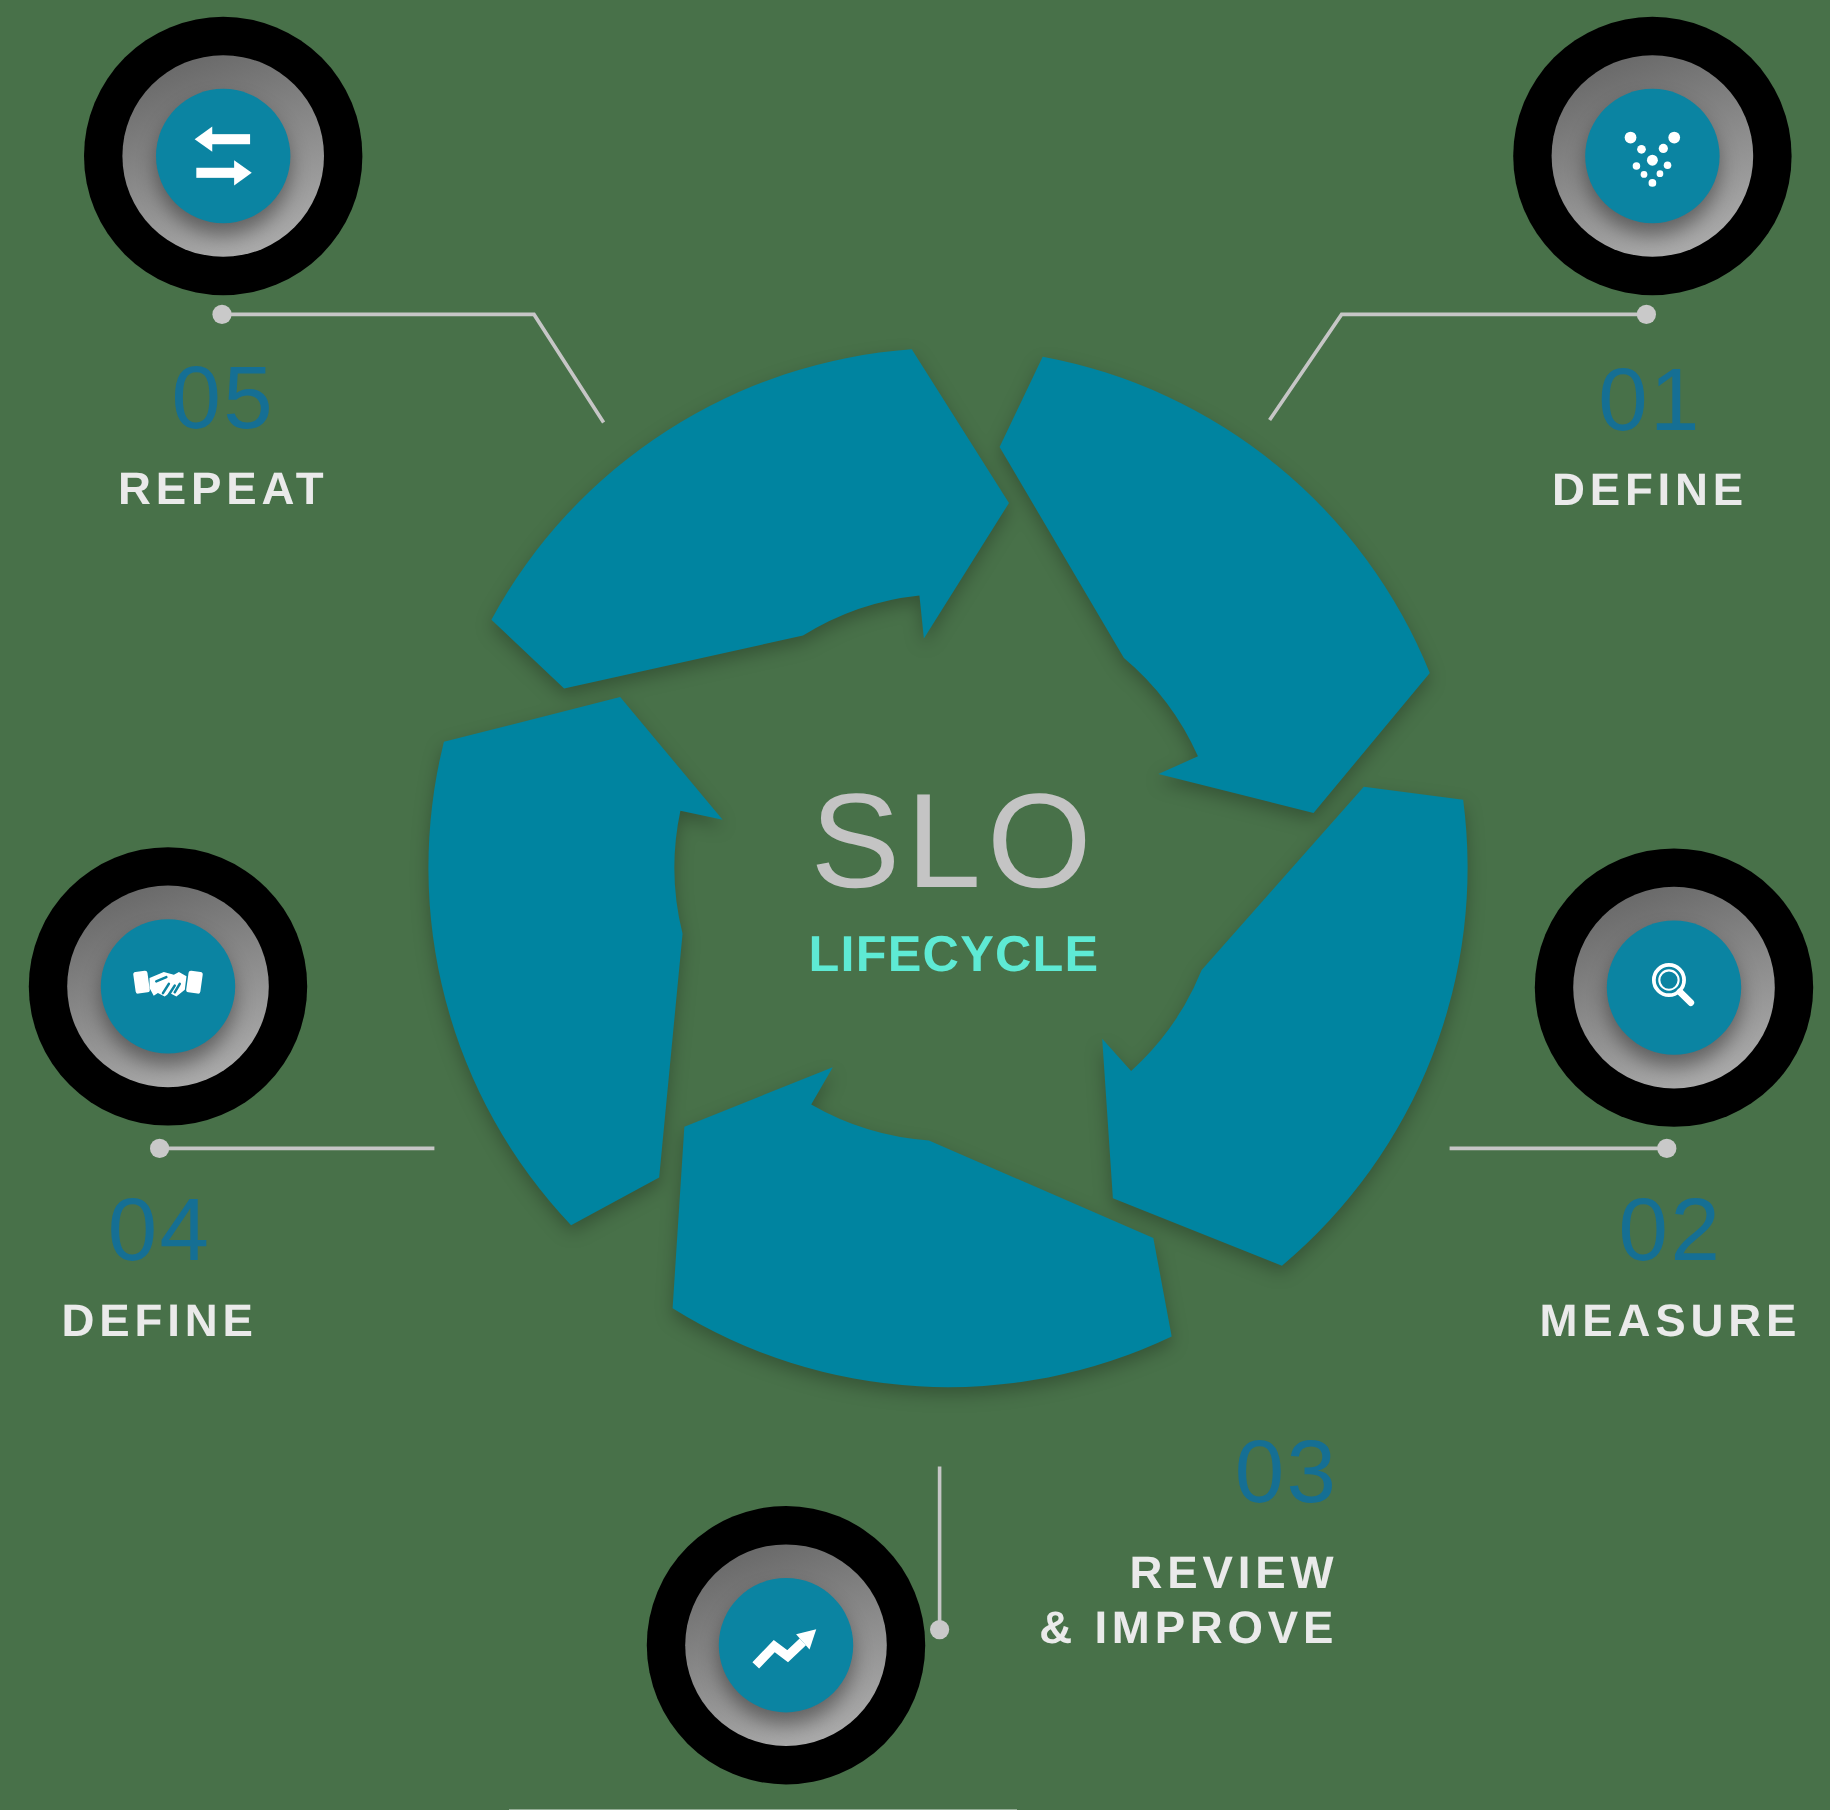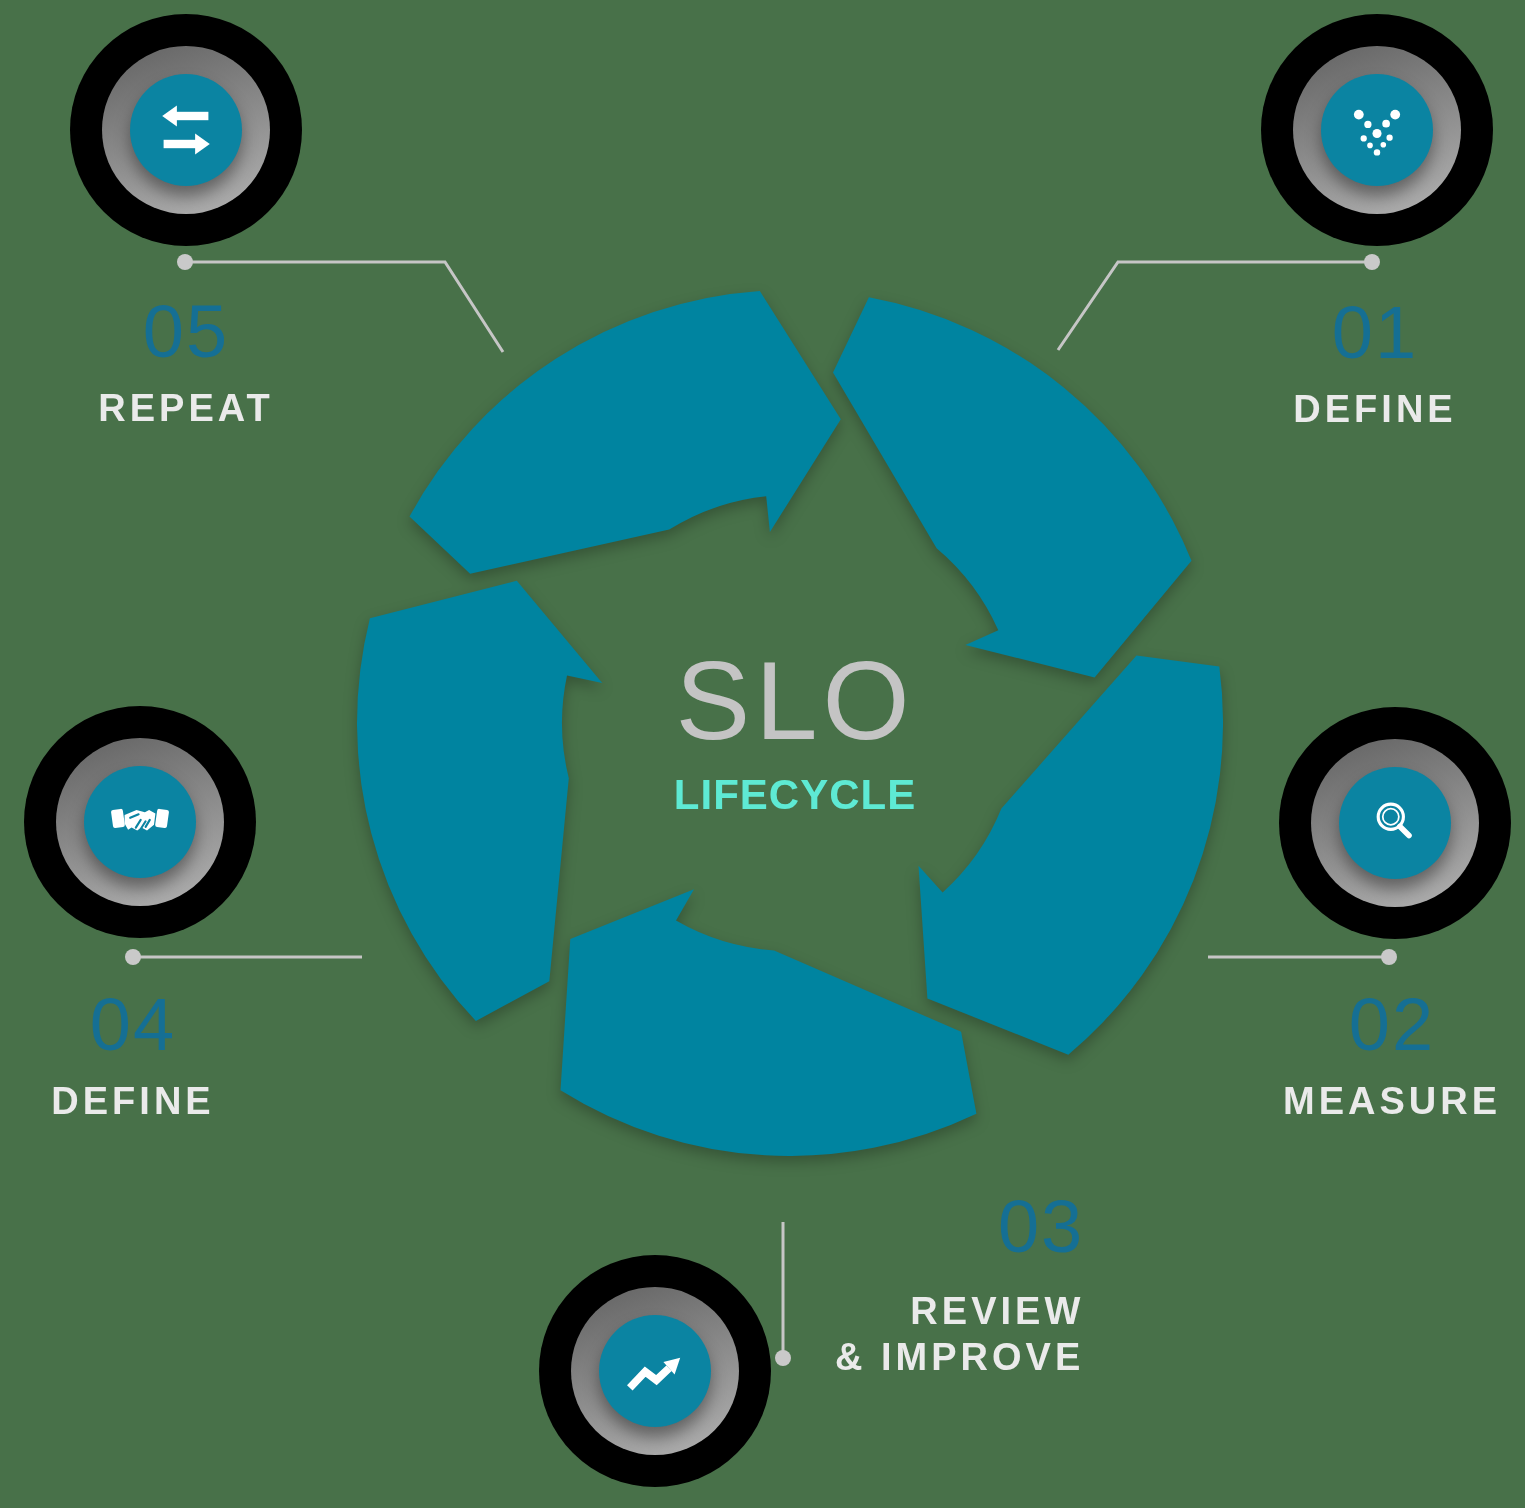--- a/index.html
+++ b/index.html
@@ -55,7 +55,7 @@
   #label-02{left:1392px;top:988px;transform:translateX(-50%);}
   #label-04{left:133px;top:988px;transform:translateX(-50%);}
   #label-03{left:835px;top:1190px;text-align:right;}
-  #label-03 .step-name{margin-top:24px;}
+  #label-03 .step-name{margin-top:24px;margin-left:31px;}
 
   
   .center-text{

